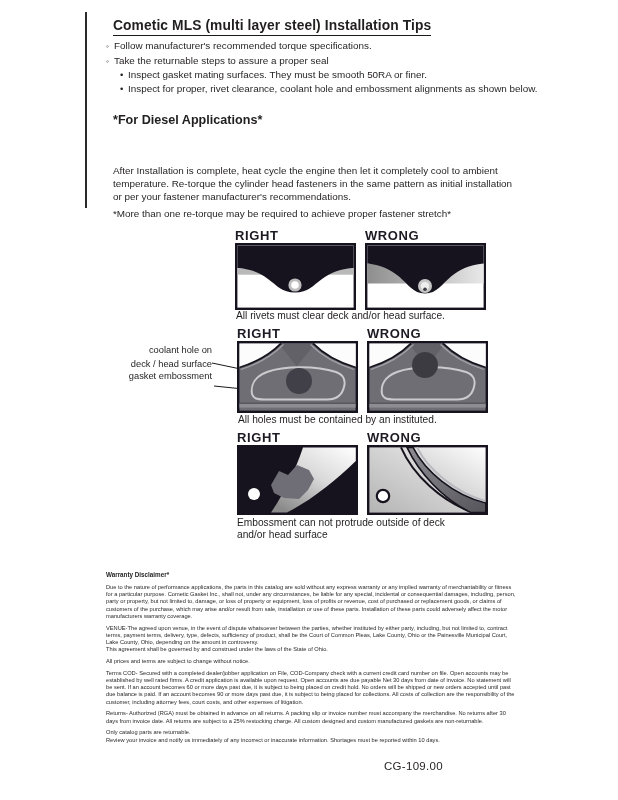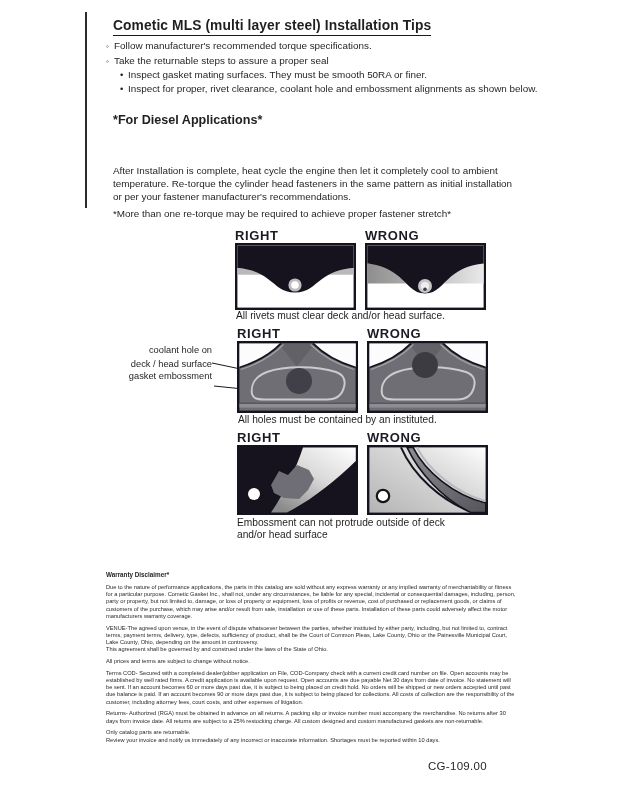--- a/index.html
+++ b/index.html
@@ -37,7 +37,7 @@
   .legal h2{margin:0 0 6px 0;font-size:6.3px;font-weight:bold;}
   .legal p{margin:0 0 4.6px 0;font-size:5.7px;line-height:7.2px;white-space:pre-line;color:#2b2828;}
 
-  .footer-code{position:absolute;left:384px;top:760px;font-size:11.5px;letter-spacing:.3px;color:#2a2626;margin-left:44px;}
+  .footer-code{position:absolute;left:384px;top:760px;font-size:11.5px;letter-spacing:.3px;color:#2a2626;}
 </style>
 </head>
 <body>

